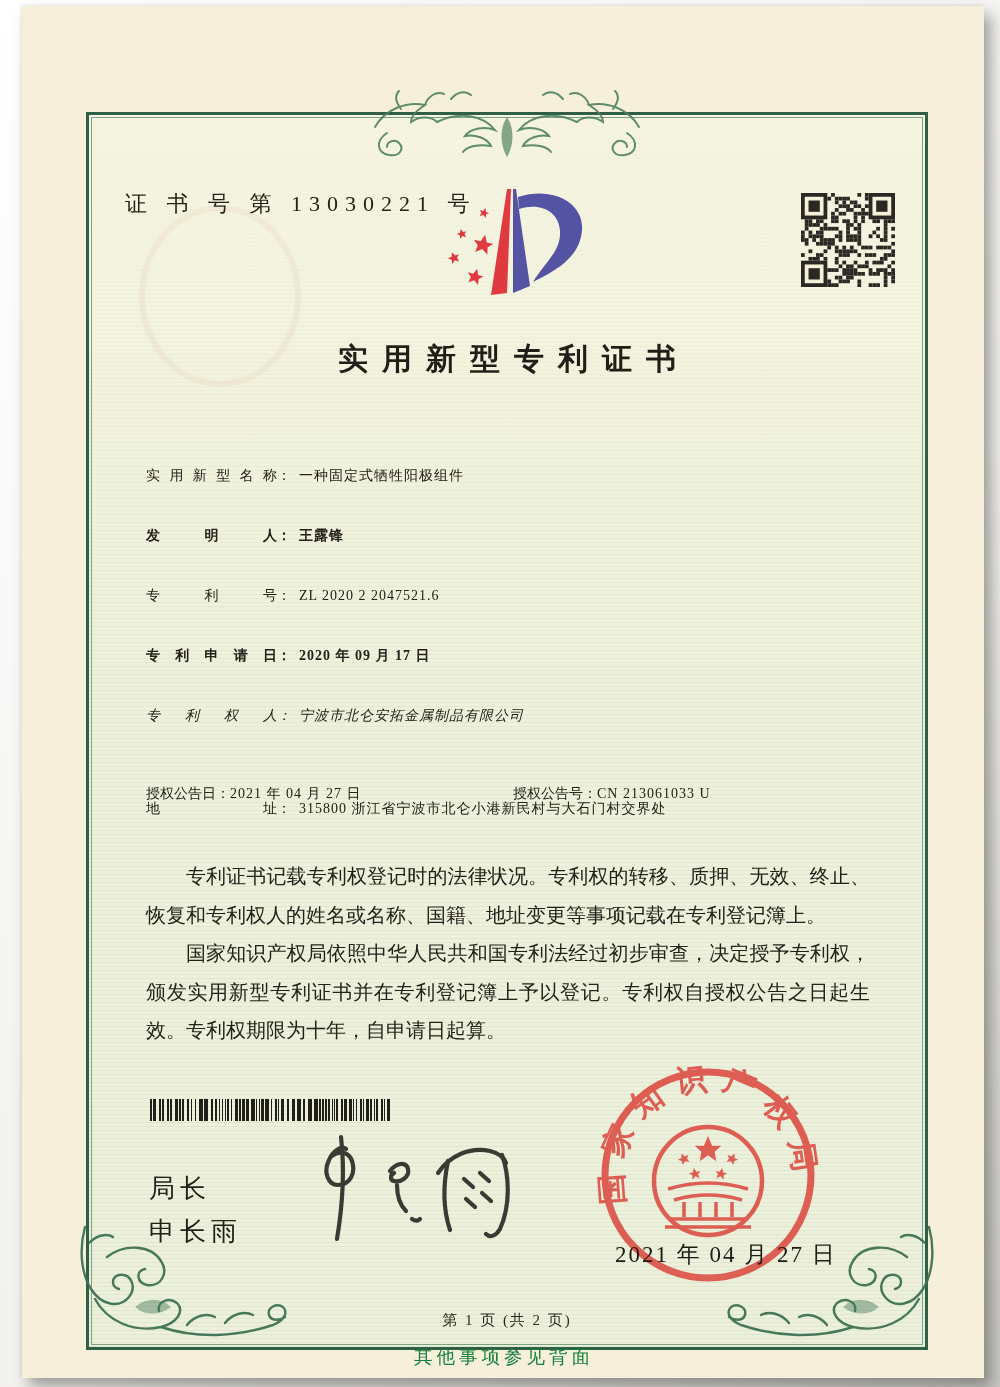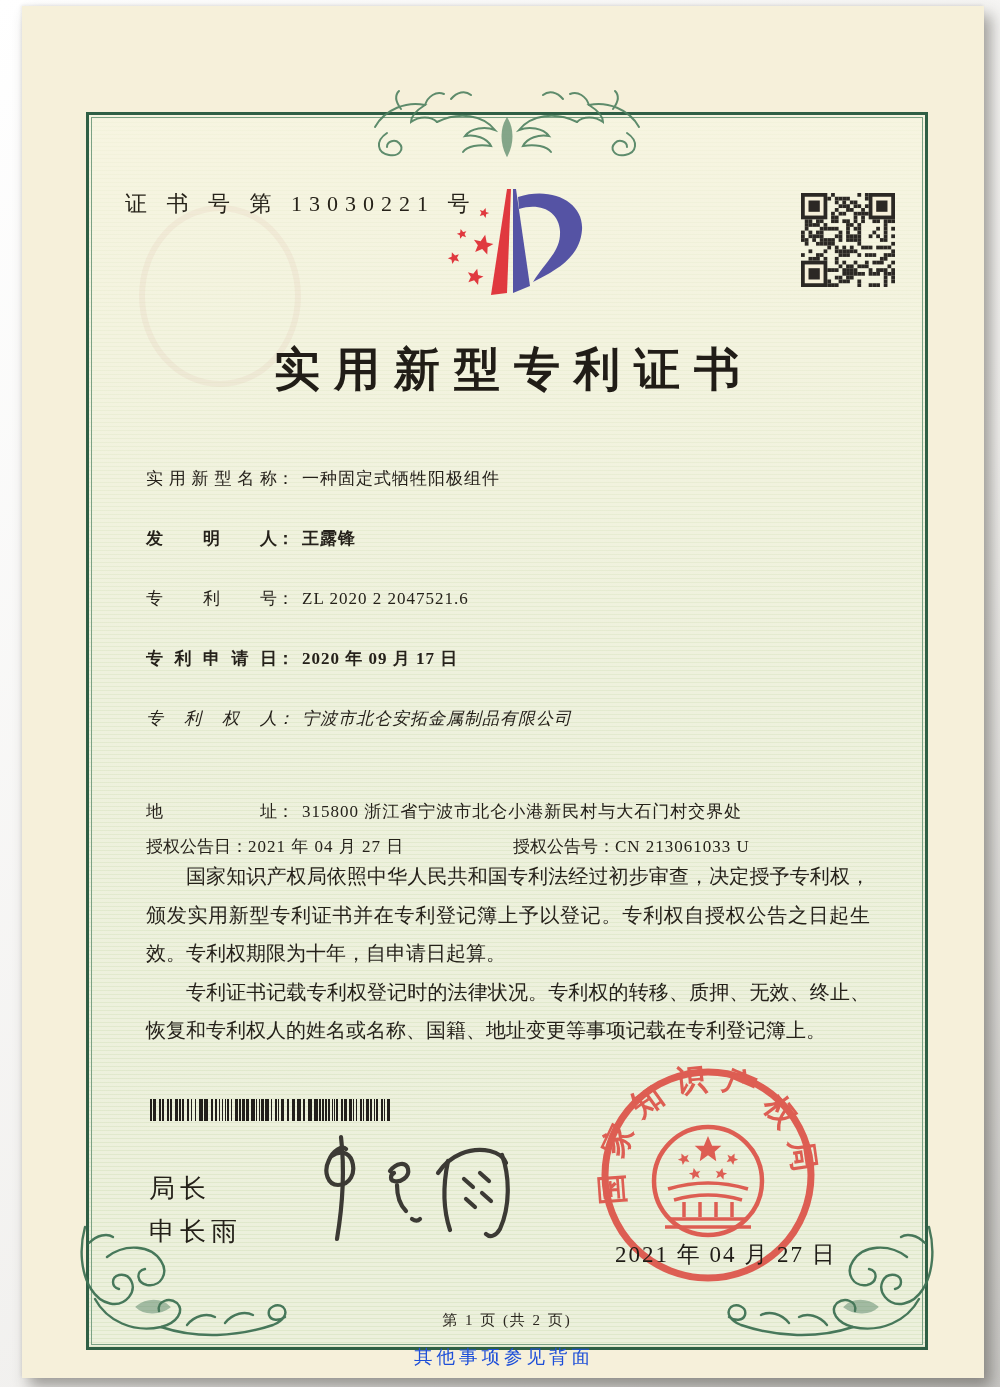--- a/index.html
+++ b/index.html
@@ -30,7 +30,7 @@
   }
   .page-title{
     left:0;top:224px;width:100%;text-align:center;
-    font-size:46px;font-weight:bold;color:#211d17;
+    font-size:30px;font-weight:bold;color:#211d17;
     letter-spacing:14px;text-indent:14px;white-space:nowrap;
   }
   .frow{left:57px;font-size:17px;color:#25211a;white-space:nowrap;}

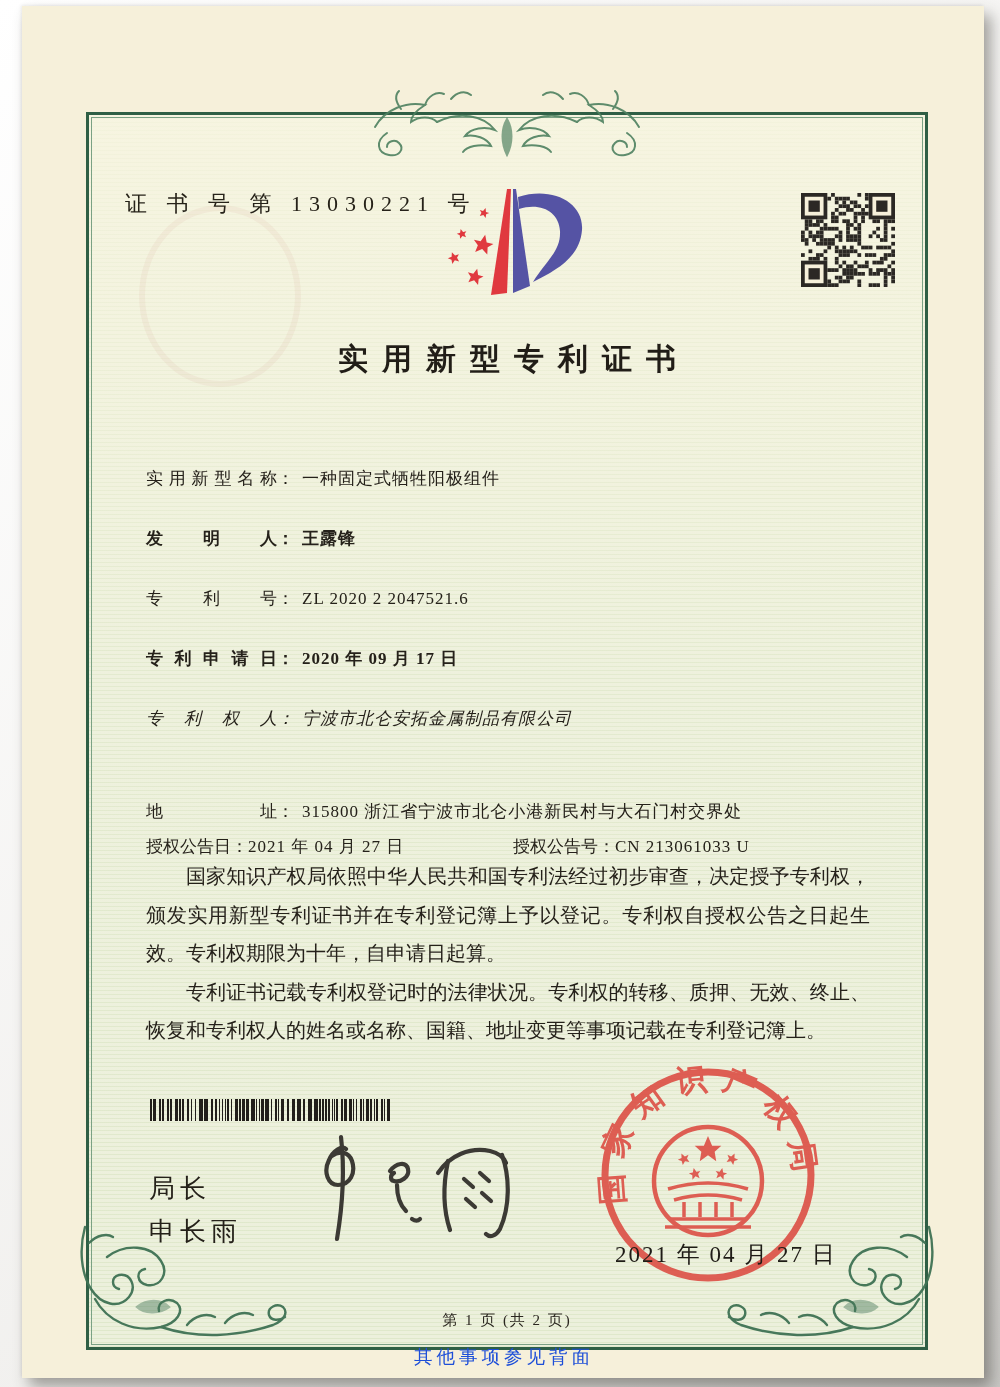--- a/index.html
+++ b/index.html
@@ -33,7 +33,7 @@
     font-size:30px;font-weight:bold;color:#211d17;
     letter-spacing:14px;text-indent:14px;white-space:nowrap;
   }
-  .frow{left:57px;font-size:17px;color:#25211a;white-space:nowrap;}
+  .frow{left:57px;font-size:14px;color:#25211a;white-space:nowrap;}
   .f-label{
     display:inline-block;width:131px;text-align:justify;text-align-last:justify;
     vertical-align:bottom;

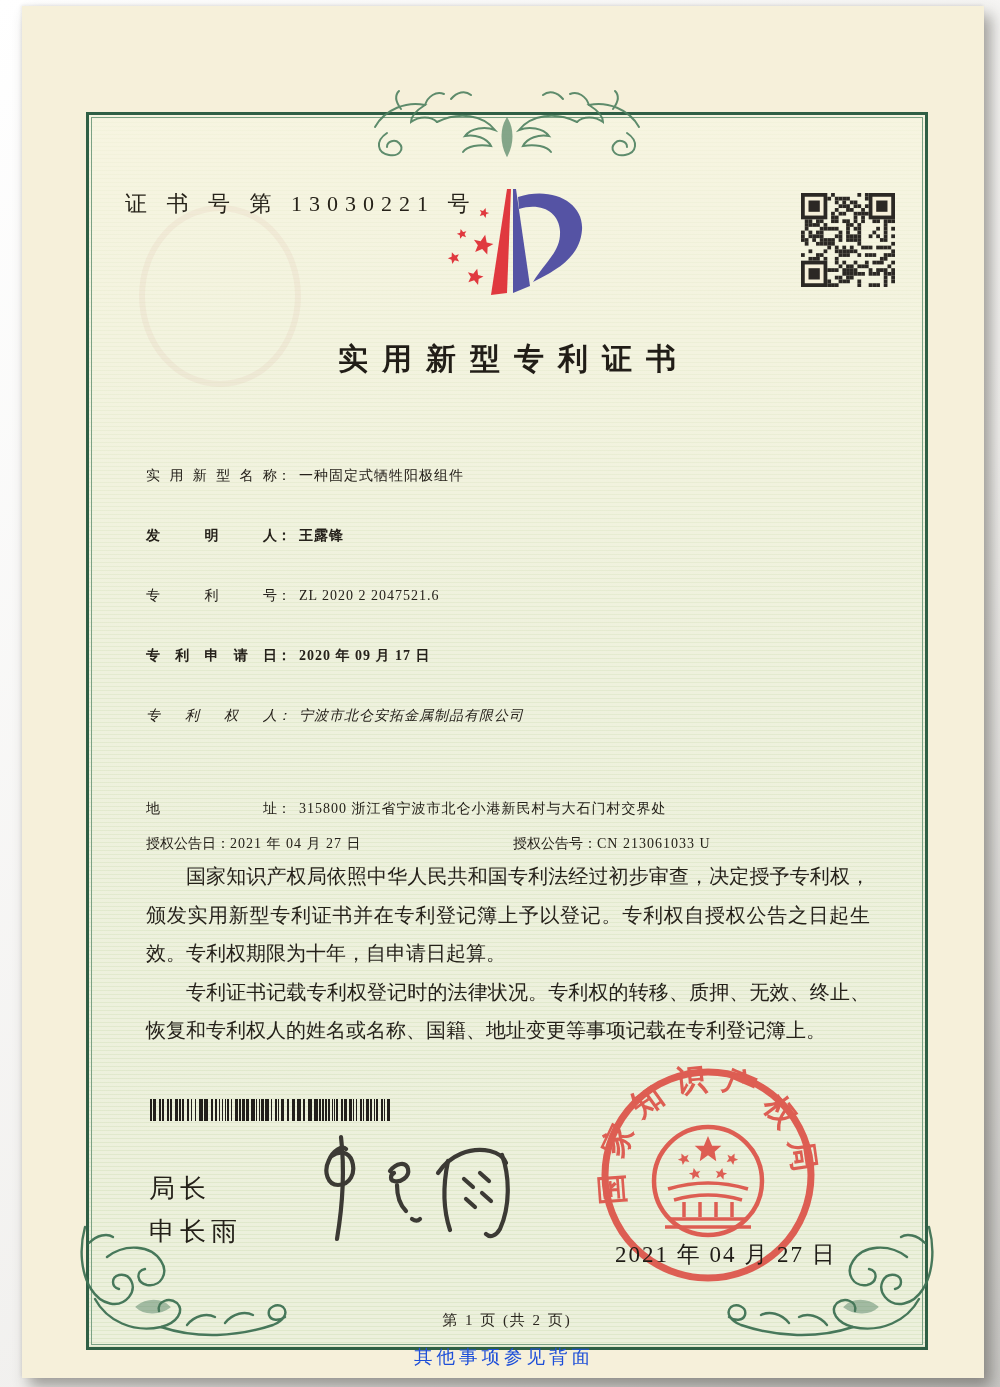--- a/index.html
+++ b/index.html
@@ -381,7 +381,7 @@
       <span class="f-label">地址</span><span class="f-colon">：</span><span class="f-value">315800 浙江省宁波市北仑小港新民村与大石门村交界处</span>
     </div>
 
-    <div class="abs frow" style="top:720px;">
+    <div class="abs frow" style="top:670px;">
       <span>授权公告日</span><span>：</span><span class="f-value">2021 年 04 月 27 日</span>
       <span class="abs" style="left:367px;top:0;">
         <span>授权公告号</span><span>：</span><span class="f-value">CN 213061033 U</span>

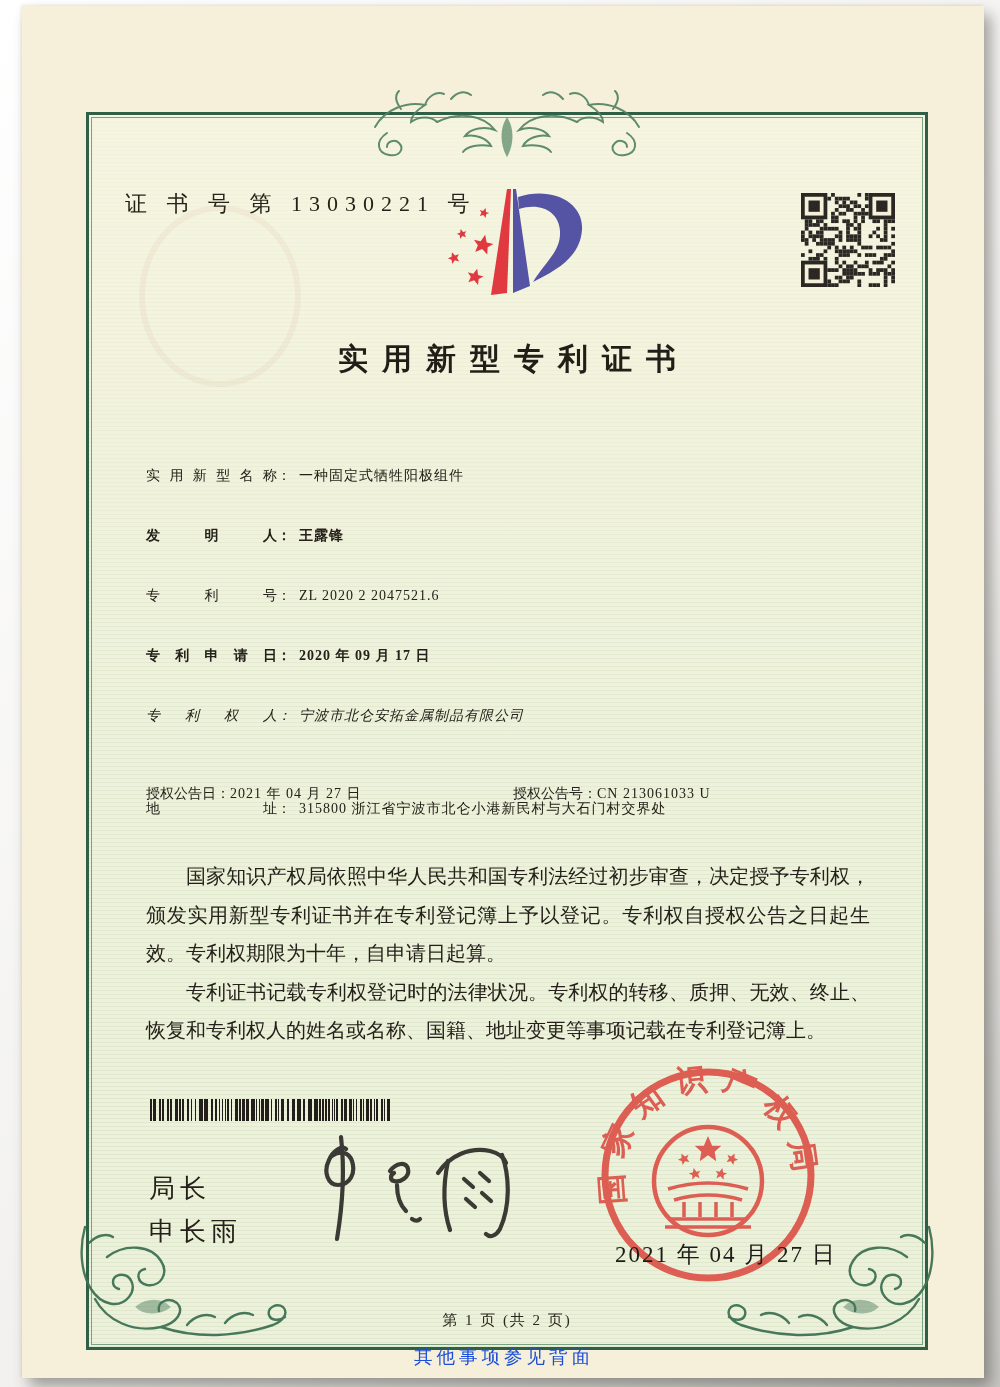--- a/index.html
+++ b/index.html
@@ -389,8 +389,8 @@
     </div>
 
     <div class="abs paras">
+      <p>专利证书记载专利权登记时的法律状况。专利权的转移、质押、无效、终止、恢复和专利权人的姓名或名称、国籍、地址变更等事项记载在专利登记簿上。</p>
       <p>国家知识产权局依照中华人民共和国专利法经过初步审查，决定授予专利权，颁发实用新型专利证书并在专利登记簿上予以登记。专利权自授权公告之日起生效。专利权期限为十年，自申请日起算。</p>
-      <p>专利证书记载专利权登记时的法律状况。专利权的转移、质押、无效、终止、恢复和专利权人的姓名或名称、国籍、地址变更等事项记载在专利登记簿上。</p>
     </div>
 
     <svg class="abs" id="barcode" style="left:59px;top:984px;" width="247" height="22" viewBox="0 0 247 22">

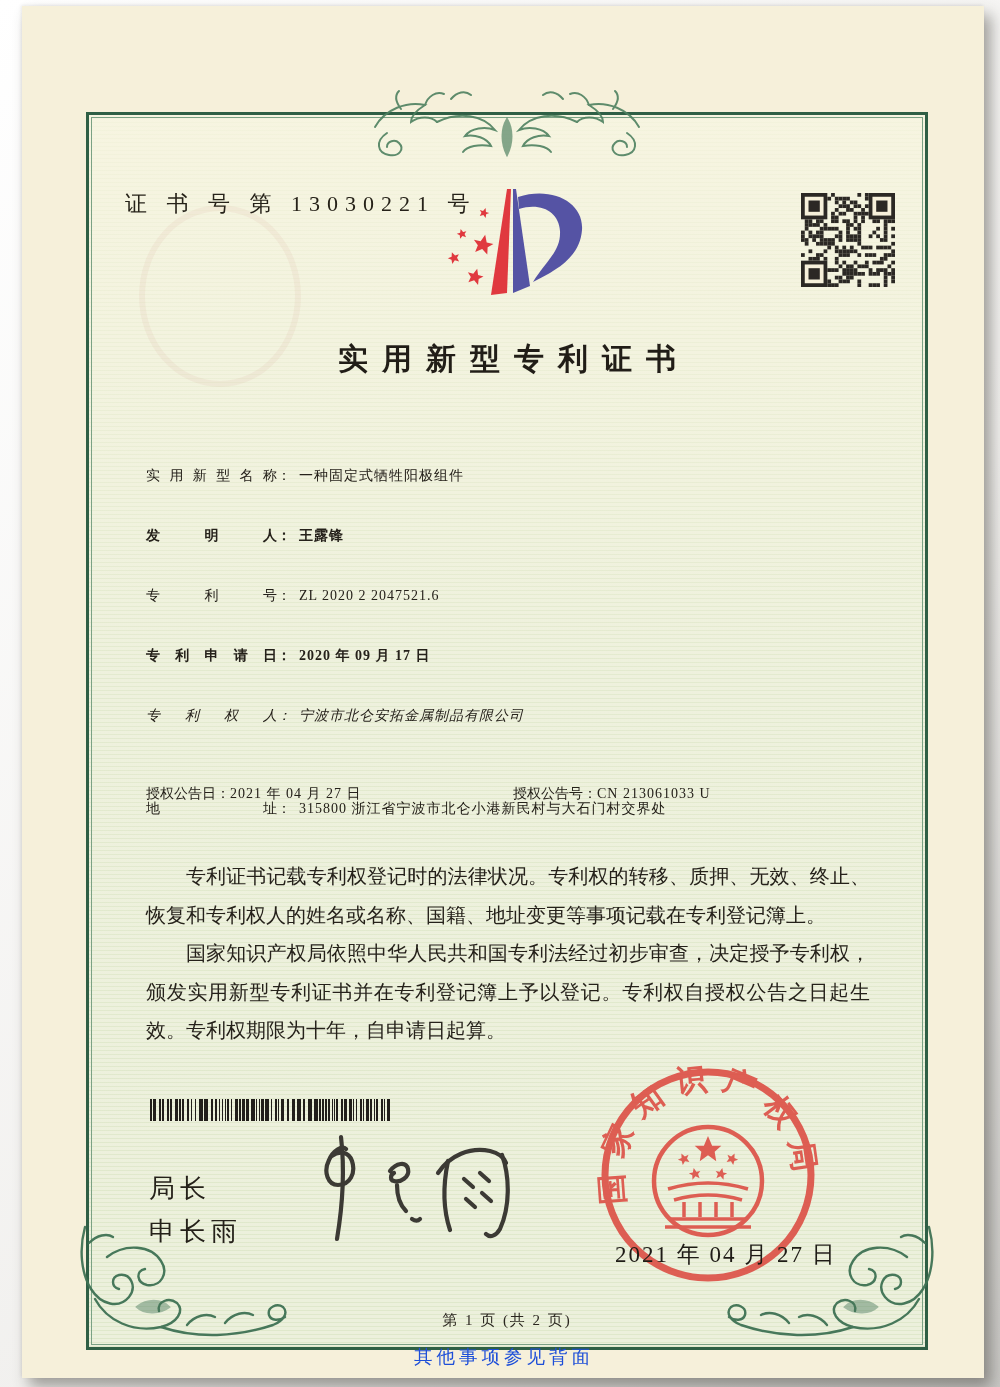--- a/index.html
+++ b/index.html
@@ -50,7 +50,7 @@
   }
   .back-note{
     position:absolute;left:64px;top:1338px;width:836px;text-align:center;
-    font-size:18.5px;color:#1d4ed8;letter-spacing:4px;
+    font-size:18.5px;color:#15803d;letter-spacing:4px;
   }
   .director{font-size:26px;color:#25211a;letter-spacing:5px;}
   .seal-date{

